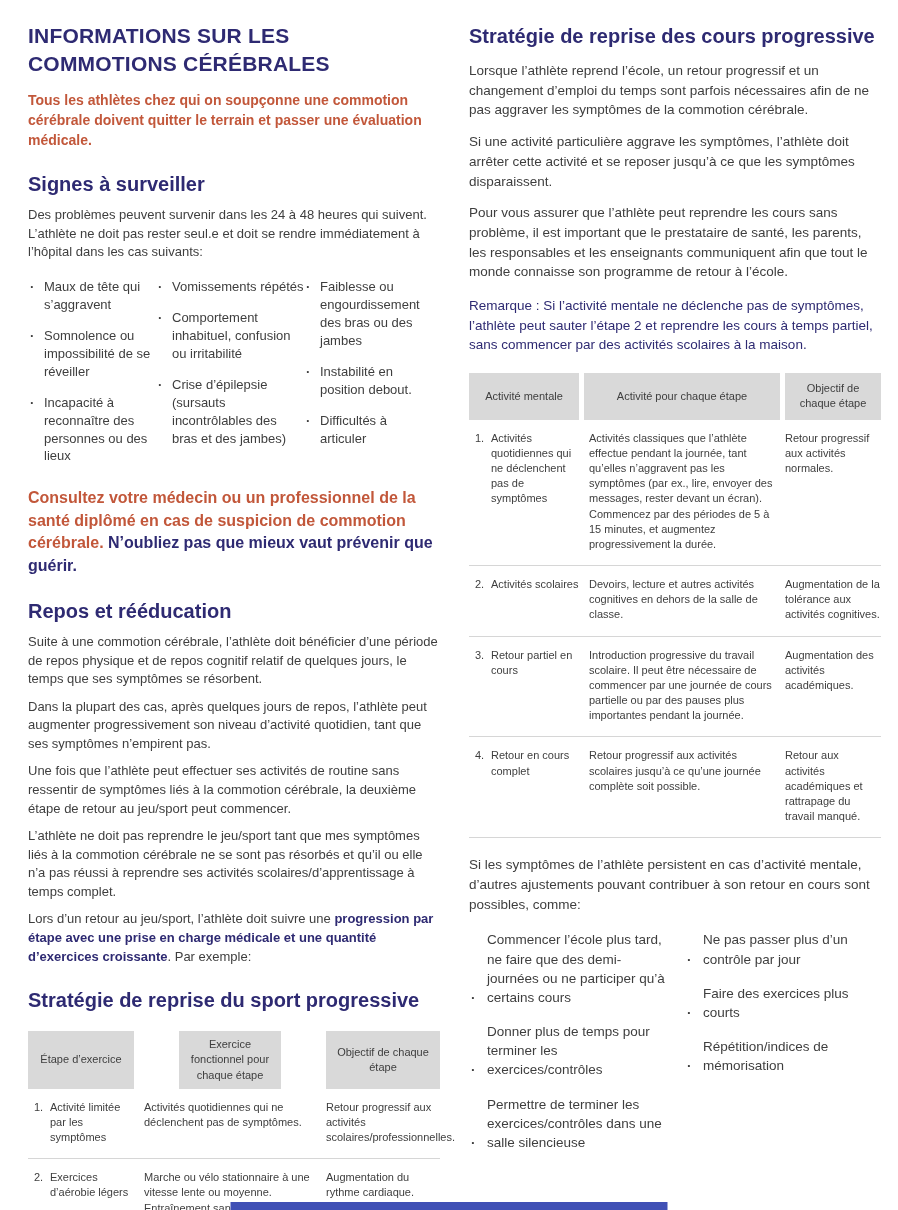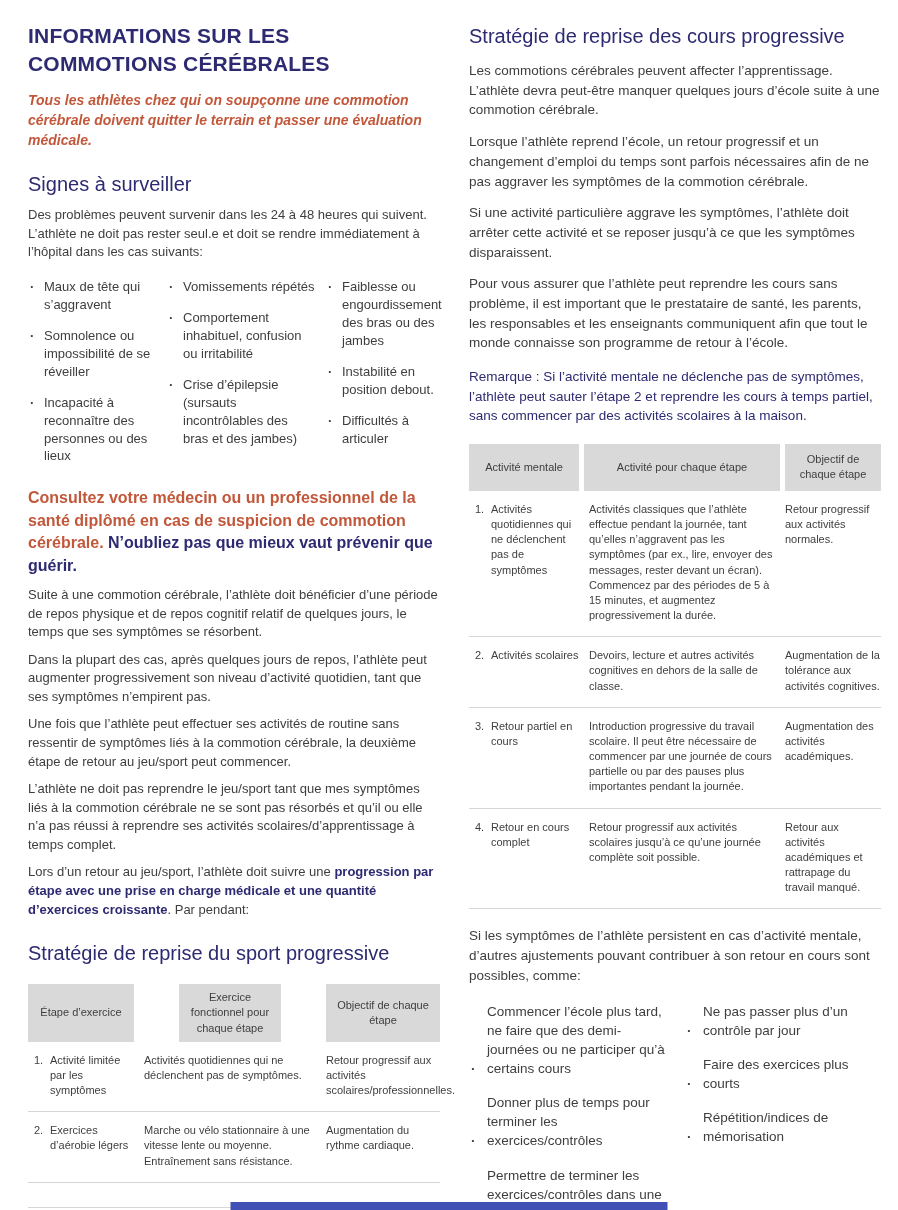--- a/index.html
+++ b/index.html
@@ -25,7 +25,7 @@
     letter-spacing:.2px; max-width:345px;
   }
   h2 {
-    font-size:20px; line-height:1.25; color:#2e2a72; font-weight:400;
+    font-size:20px; line-height:1.25; color:#2e2a72; font-weight:700;
     margin-top:22px;
   }
   .lead {

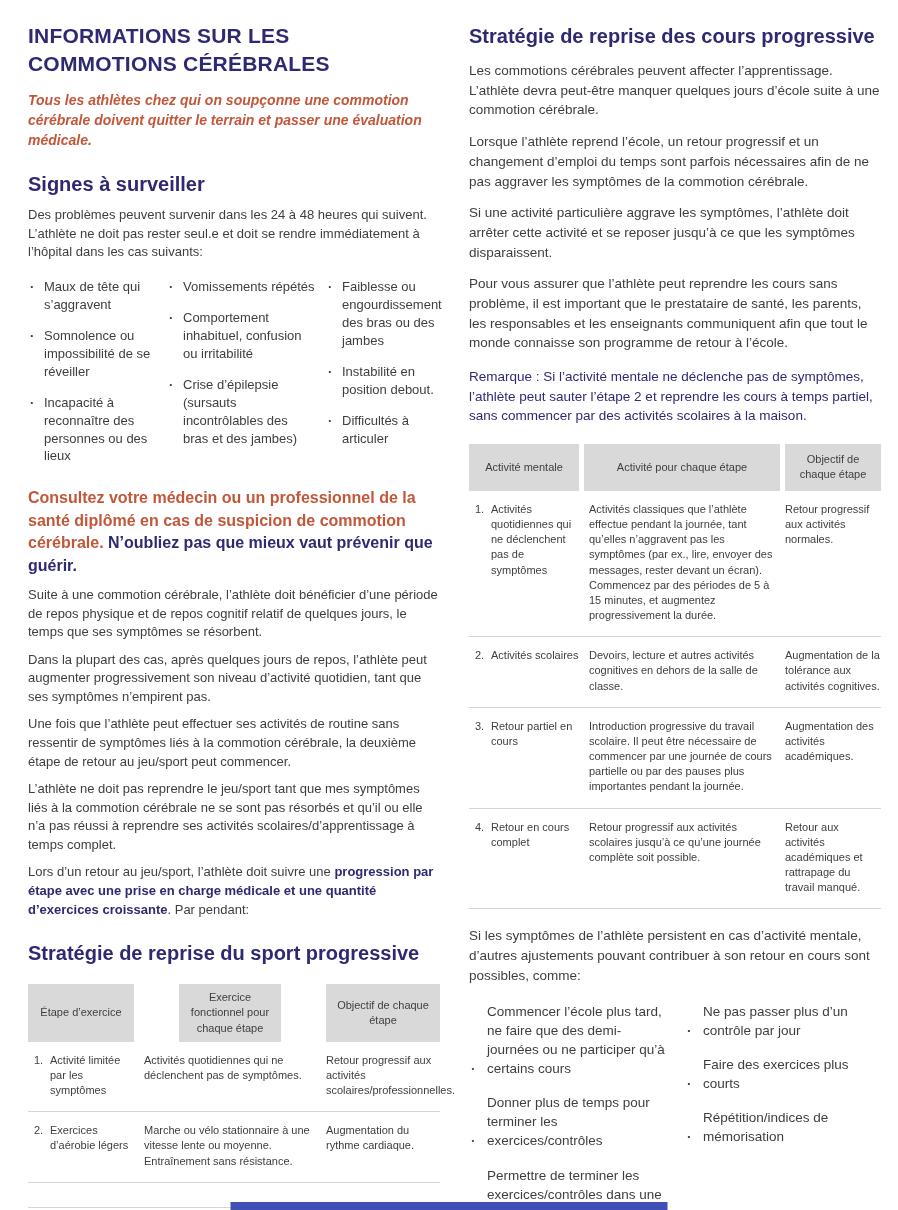--- a/index.html
+++ b/index.html
@@ -180,7 +180,6 @@
 
     <h2 style="margin-top:2px;">Stratégie de reprise des cours progressive</h2>
 
-    <p class="body">Les commotions cérébrales peuvent affecter l’apprentissage. L’athlète devra peut-être manquer quelques jours d’école suite à une commotion cérébrale.</p>
     <p class="body">Lorsque l’athlète reprend l’école, un retour progressif et un changement d’emploi du temps sont parfois nécessaires afin de ne pas aggraver les symptômes de la commotion cérébrale.</p>
     <p class="body">Si une activité particulière aggrave les symptômes, l’athlète doit arrêter cette activité et se reposer jusqu’à ce que les symptômes disparaissent.</p>
     <p class="body">Pour vous assurer que l’athlète peut reprendre les cours sans problème, il est important que le prestataire de santé, les parents, les responsables et les enseignants communiquent afin que tout le monde connaisse son programme de retour à l’école.</p>

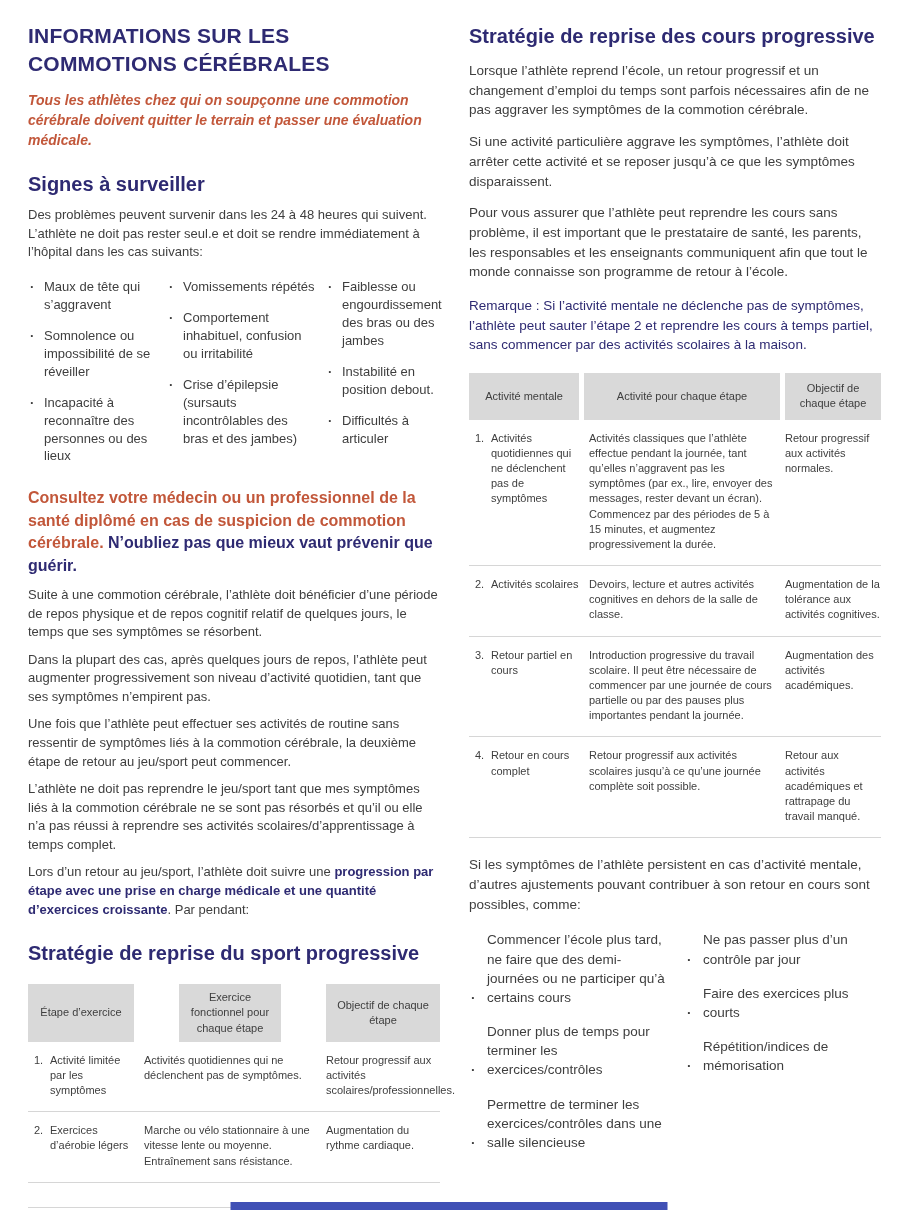--- a/index.html
+++ b/index.html
@@ -29,7 +29,7 @@
     margin-top:22px;
   }
   .lead {
-    margin-top:14px; font-size:14px; line-height:1.4; font-weight:700; color:#c2573a;font-style:italic;
+    margin-top:14px; font-size:14px; line-height:1.4; font-weight:700; color:#c2573a;
   }
   p.body { font-size:13px; line-height:1.43; margin-top:9px; }
   .rcol p.body { font-size:13.5px; line-height:1.46; margin-top:12px; }

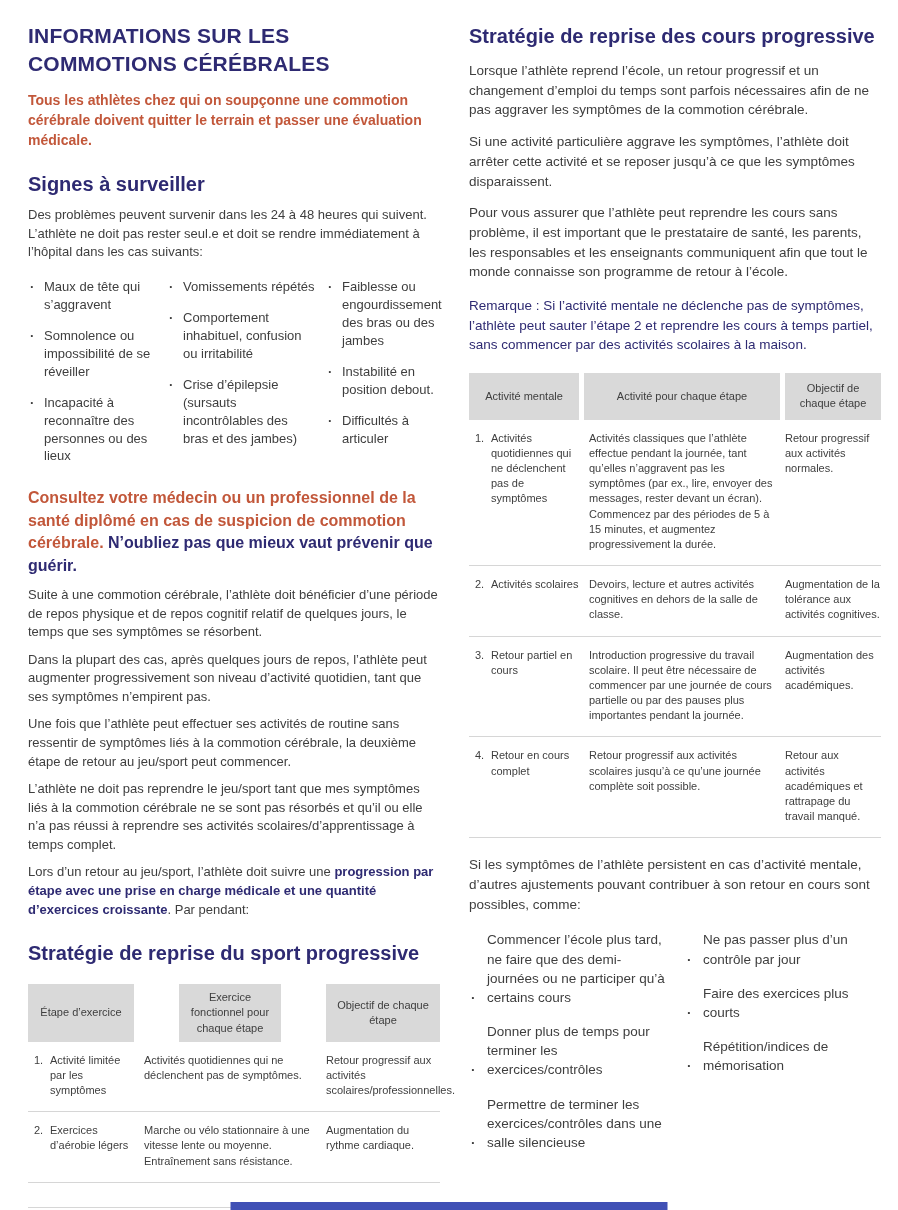--- a/index.html
+++ b/index.html
@@ -36,7 +36,7 @@
 
   
   .bullets3 {
-    display:grid; grid-template-columns:128px 148px 122px; column-gap:11px;
+    display:grid; grid-template-columns:128px 148px 122px; 
     margin-top:16px; font-size:13px; line-height:1.38;
   }
   .bullets2 {

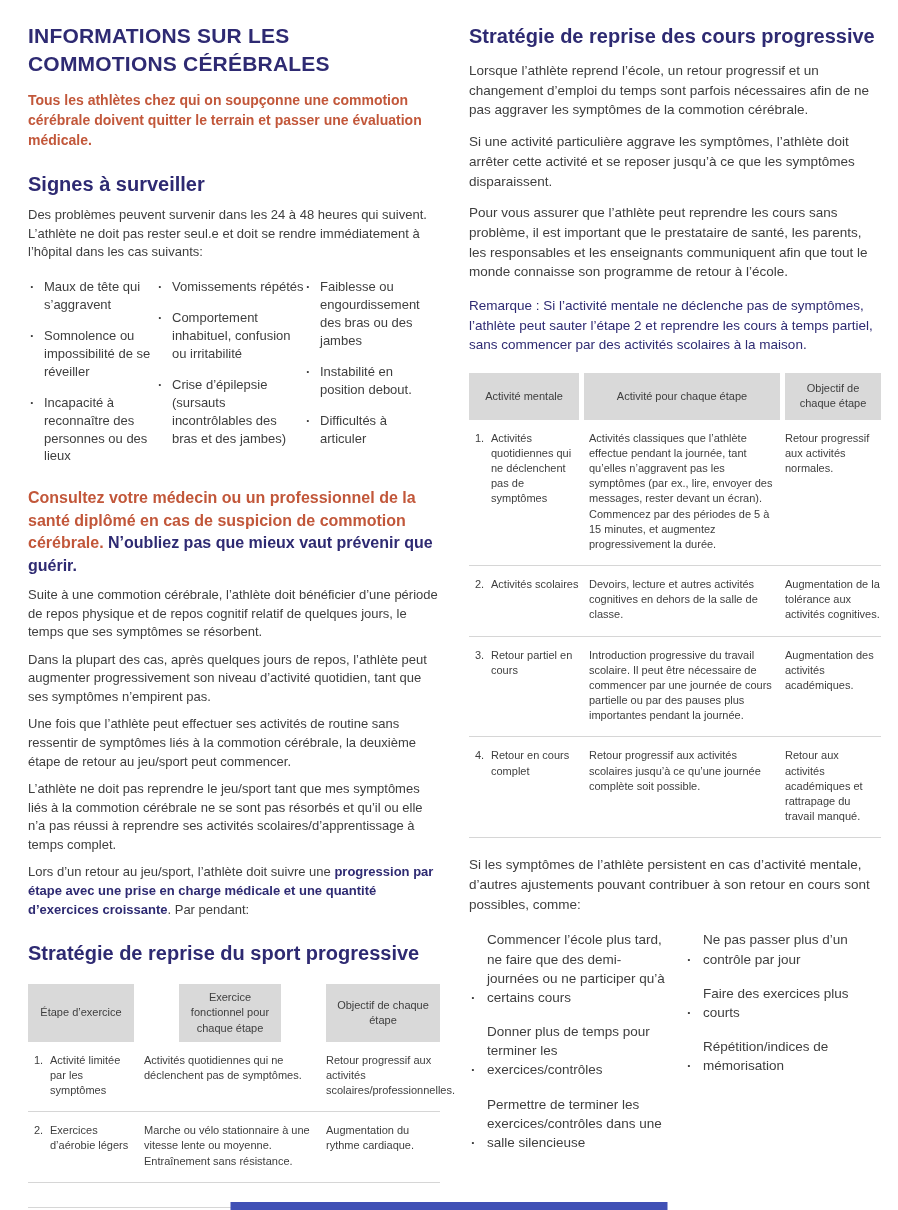--- a/index.html
+++ b/index.html
@@ -132,6 +132,7 @@
       <span class="navy">N’oubliez pas que mieux vaut prévenir que guérir.</span>
     </p>
 
+    <h2>Repos et rééducation</h2>
 
     <p class="body">Suite à une commotion cérébrale, l’athlète doit bénéficier d’une période de repos physique et de repos cognitif relatif de quelques jours, le temps que ses symptômes se résorbent.</p>
     <p class="body">Dans la plupart des cas, après quelques jours de repos, l’athlète peut augmenter progressivement son niveau d’activité quotidien, tant que ses symptômes n’empirent pas.</p>

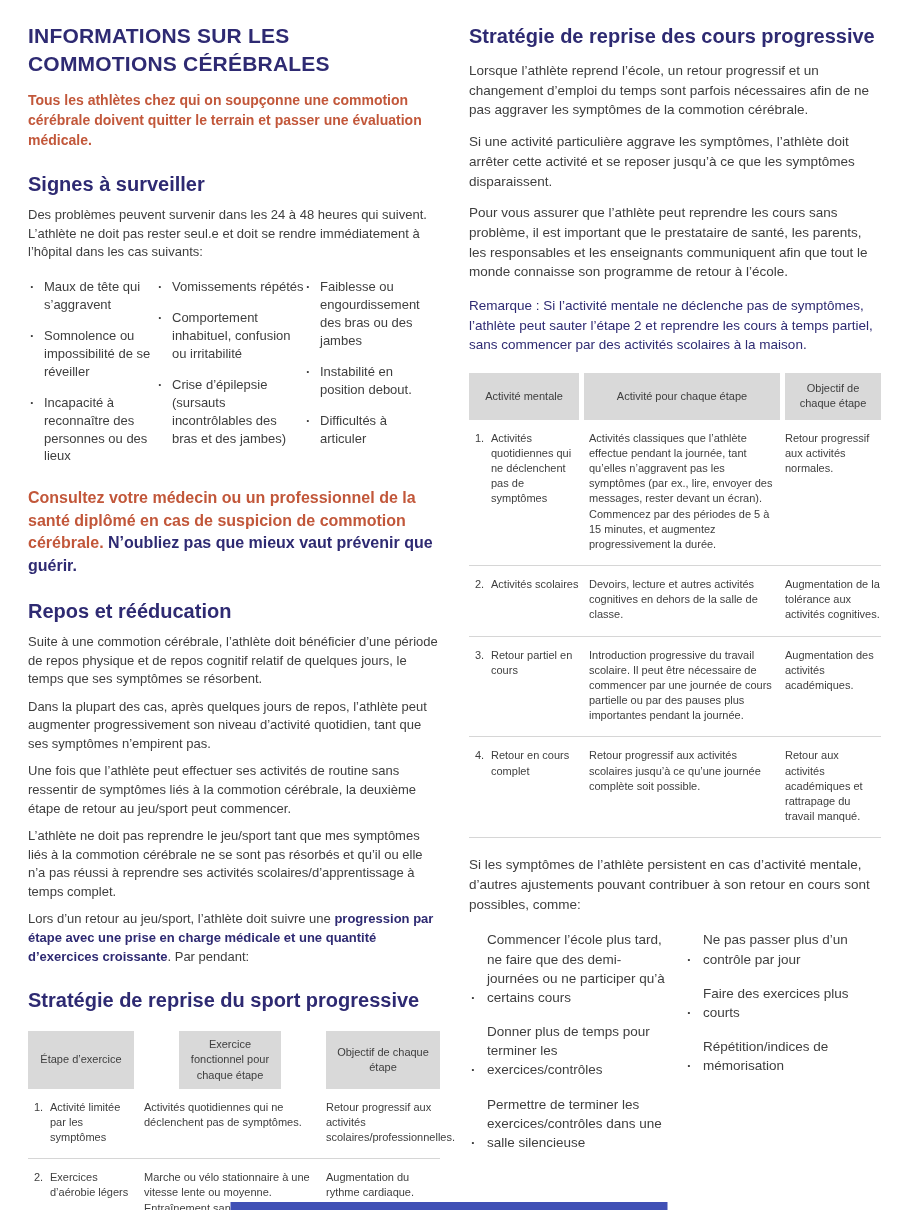--- a/index.html
+++ b/index.html
@@ -139,7 +139,7 @@
     <p class="body">Une fois que l’athlète peut effectuer ses activités de routine sans ressentir de symptômes liés à la commotion cérébrale, la deuxième étape de retour au jeu/sport peut commencer.</p>
     <p class="body">L’athlète ne doit pas reprendre le jeu/sport tant que mes symptômes liés à la commotion cérébrale ne se sont pas résorbés et qu’il ou elle n’a pas réussi à reprendre ses activités scolaires/d’apprentissage à temps complet.</p>
     <p class="body">
-      <span>Lors d’un retour au jeu/sport, l’athlète doit suivre une </span><span class="navy bold">progression par étape avec une prise en charge médicale et une quantité d’exercices croissante</span><span>. Par pendant:</span>
+      <span>Lors d’un retour au jeu/sport, l’athlète doit suivre une </span><span class="navy bold">progression par étape avec une prise en charge médicale et une quantité d’exercices croissante</span><span>. Par exemple:</span>
     </p>
 
     <h2>Stratégie de reprise du sport progressive</h2>

